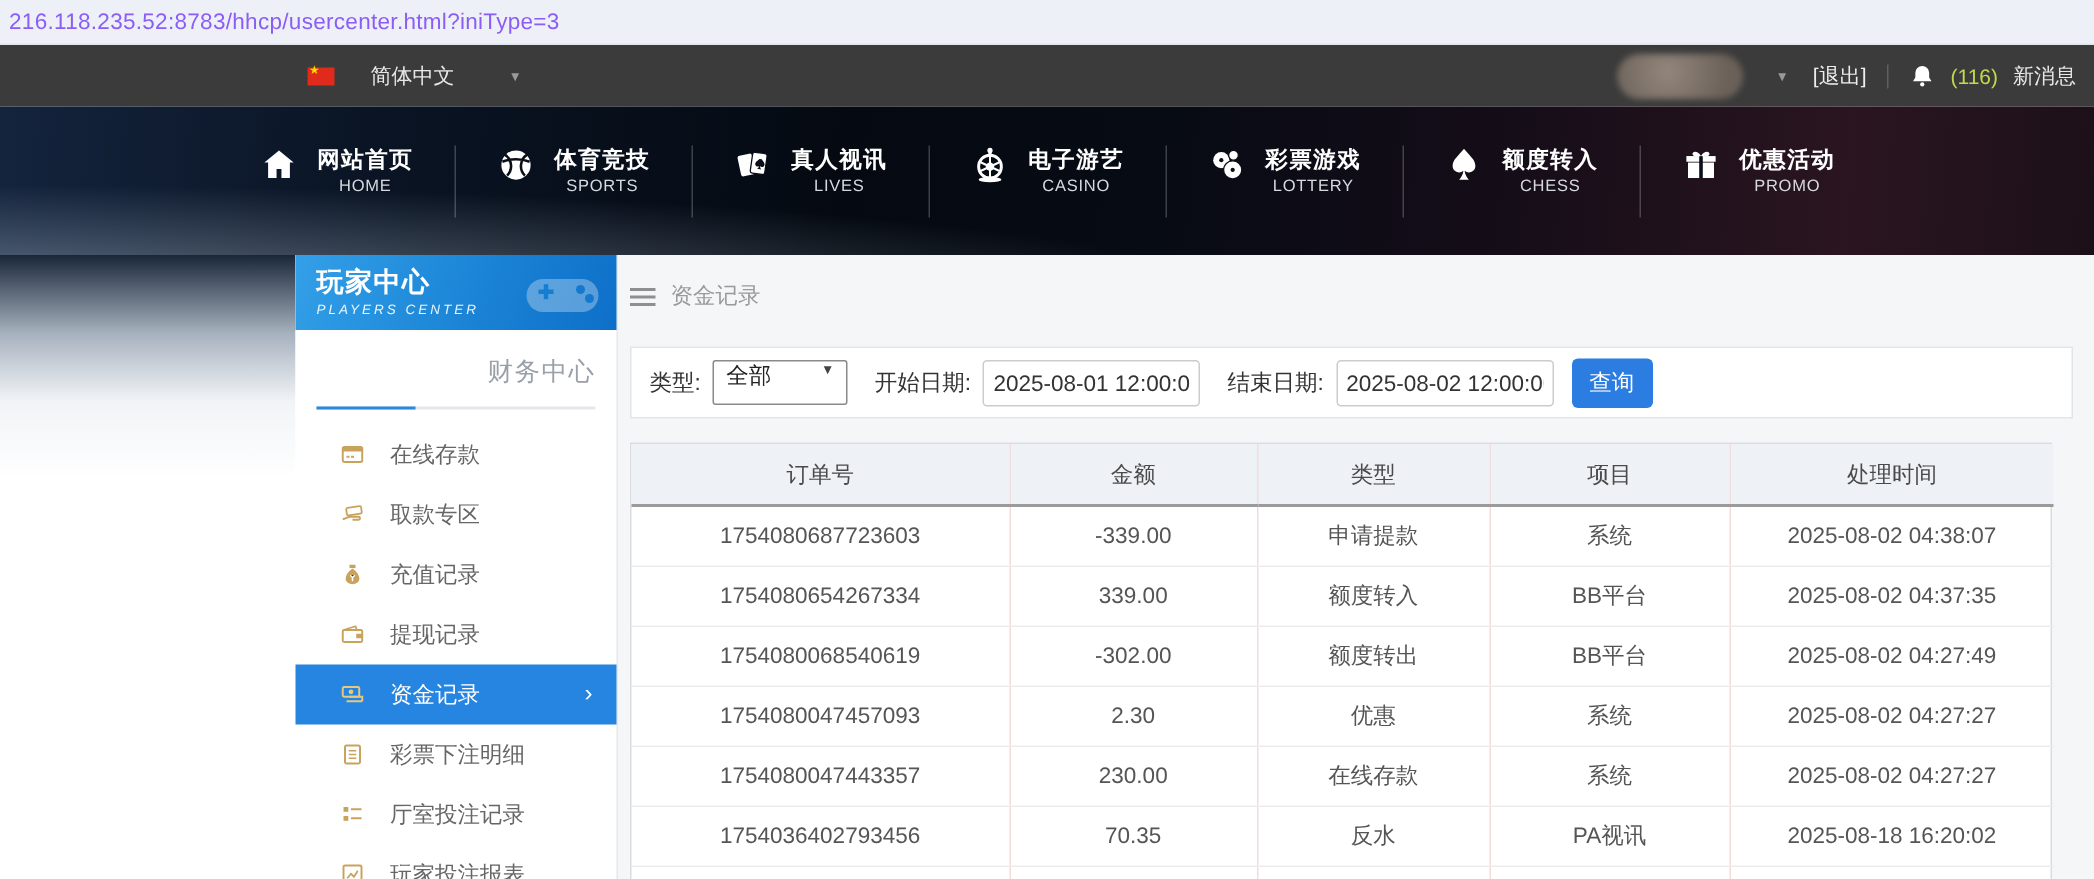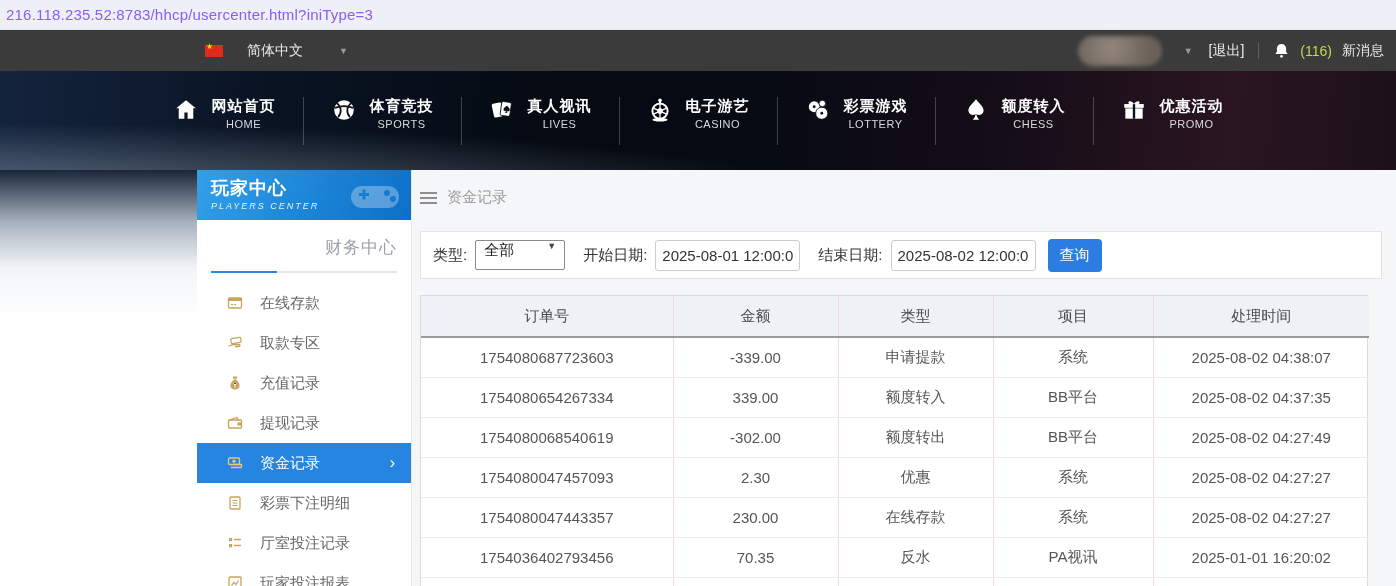--- a/index.html
+++ b/index.html
@@ -430,7 +430,7 @@
             <td>70.35</td>
             <td>反水</td>
             <td>PA视讯</td>
-            <td>2025-01-01 16:20:02</td>
+            <td>2025-08-18 16:20:02</td>
           </tr>
           <tr>
             <td></td>

